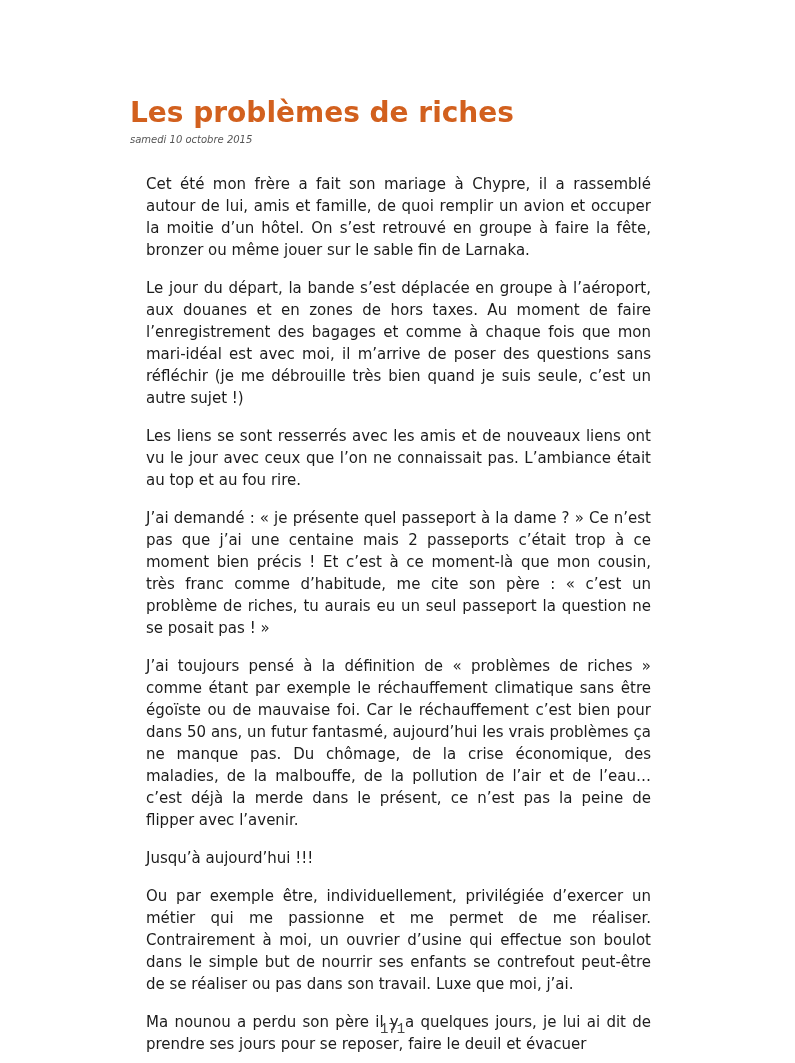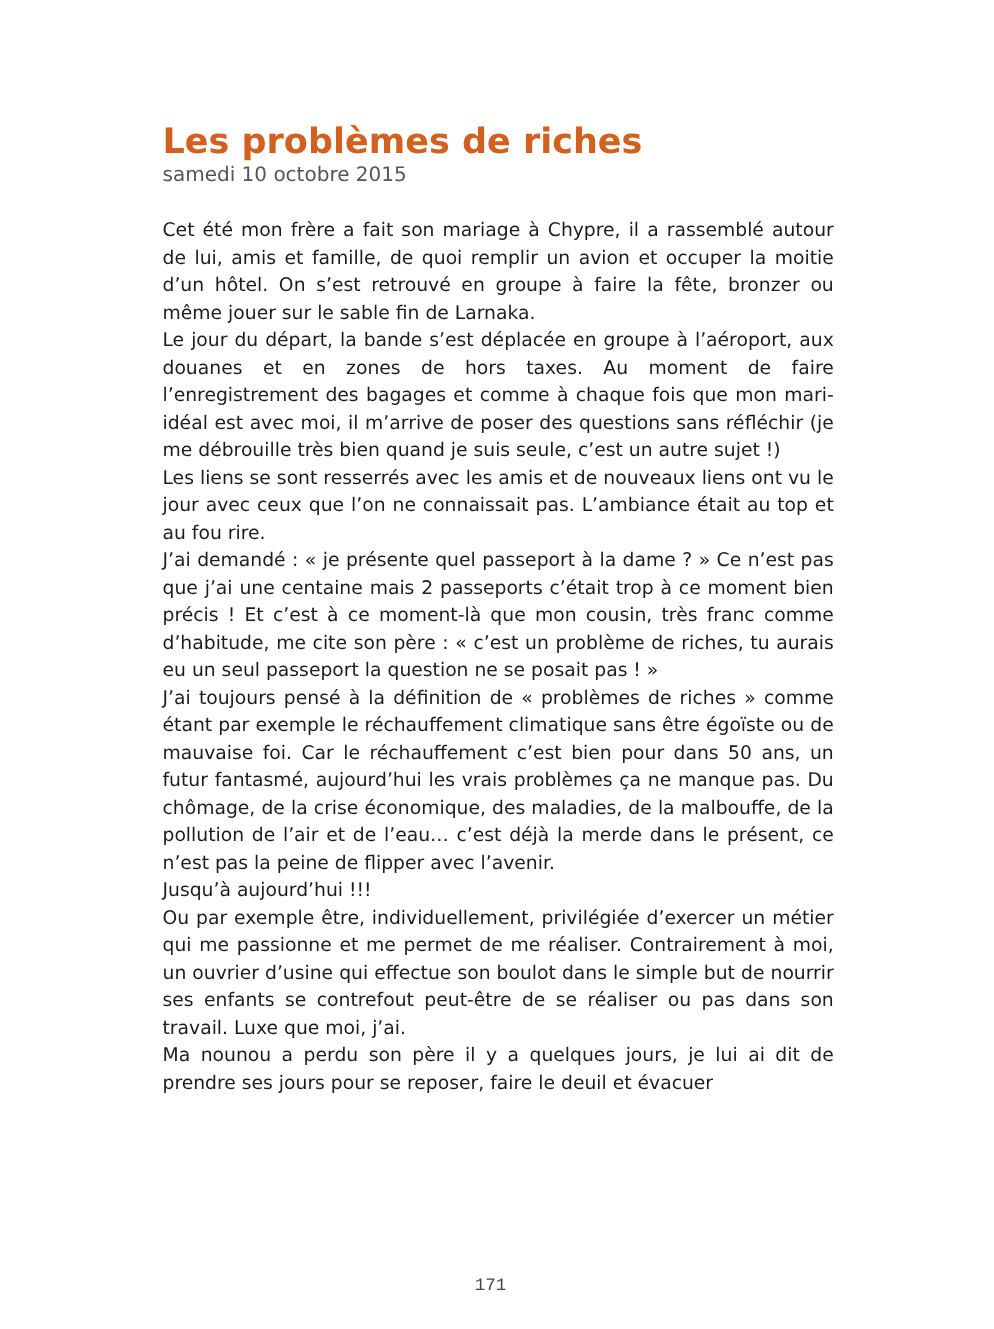--- a/index.html
+++ b/index.html
@@ -31,8 +31,9 @@
   }
   .date {
     margin: 2px 0 0 0;
-    font-size: 16px;
+    font-size: 10px;
     line-height: 16px;
+    font-style: italic;
     color: #555555;
   }
   .body-text {

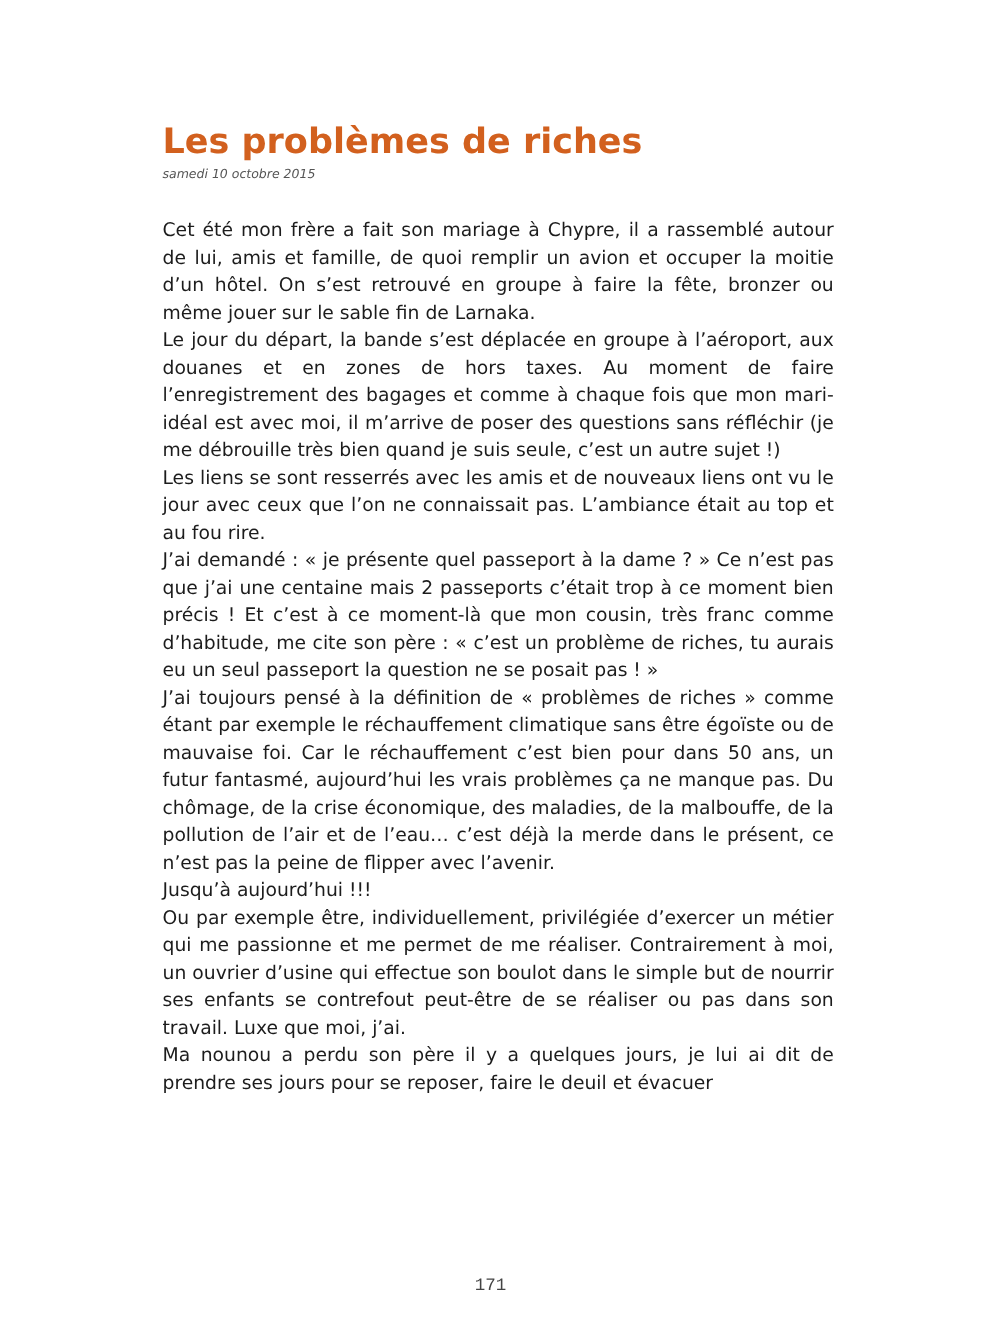--- a/index.html
+++ b/index.html
@@ -41,7 +41,7 @@
     color: #1c1c1c;
   }
   .body-text p {
-    margin: 0;
+    margin: 16px;
     font-size: 15px;
     line-height: 22px;
     text-align: justify;

